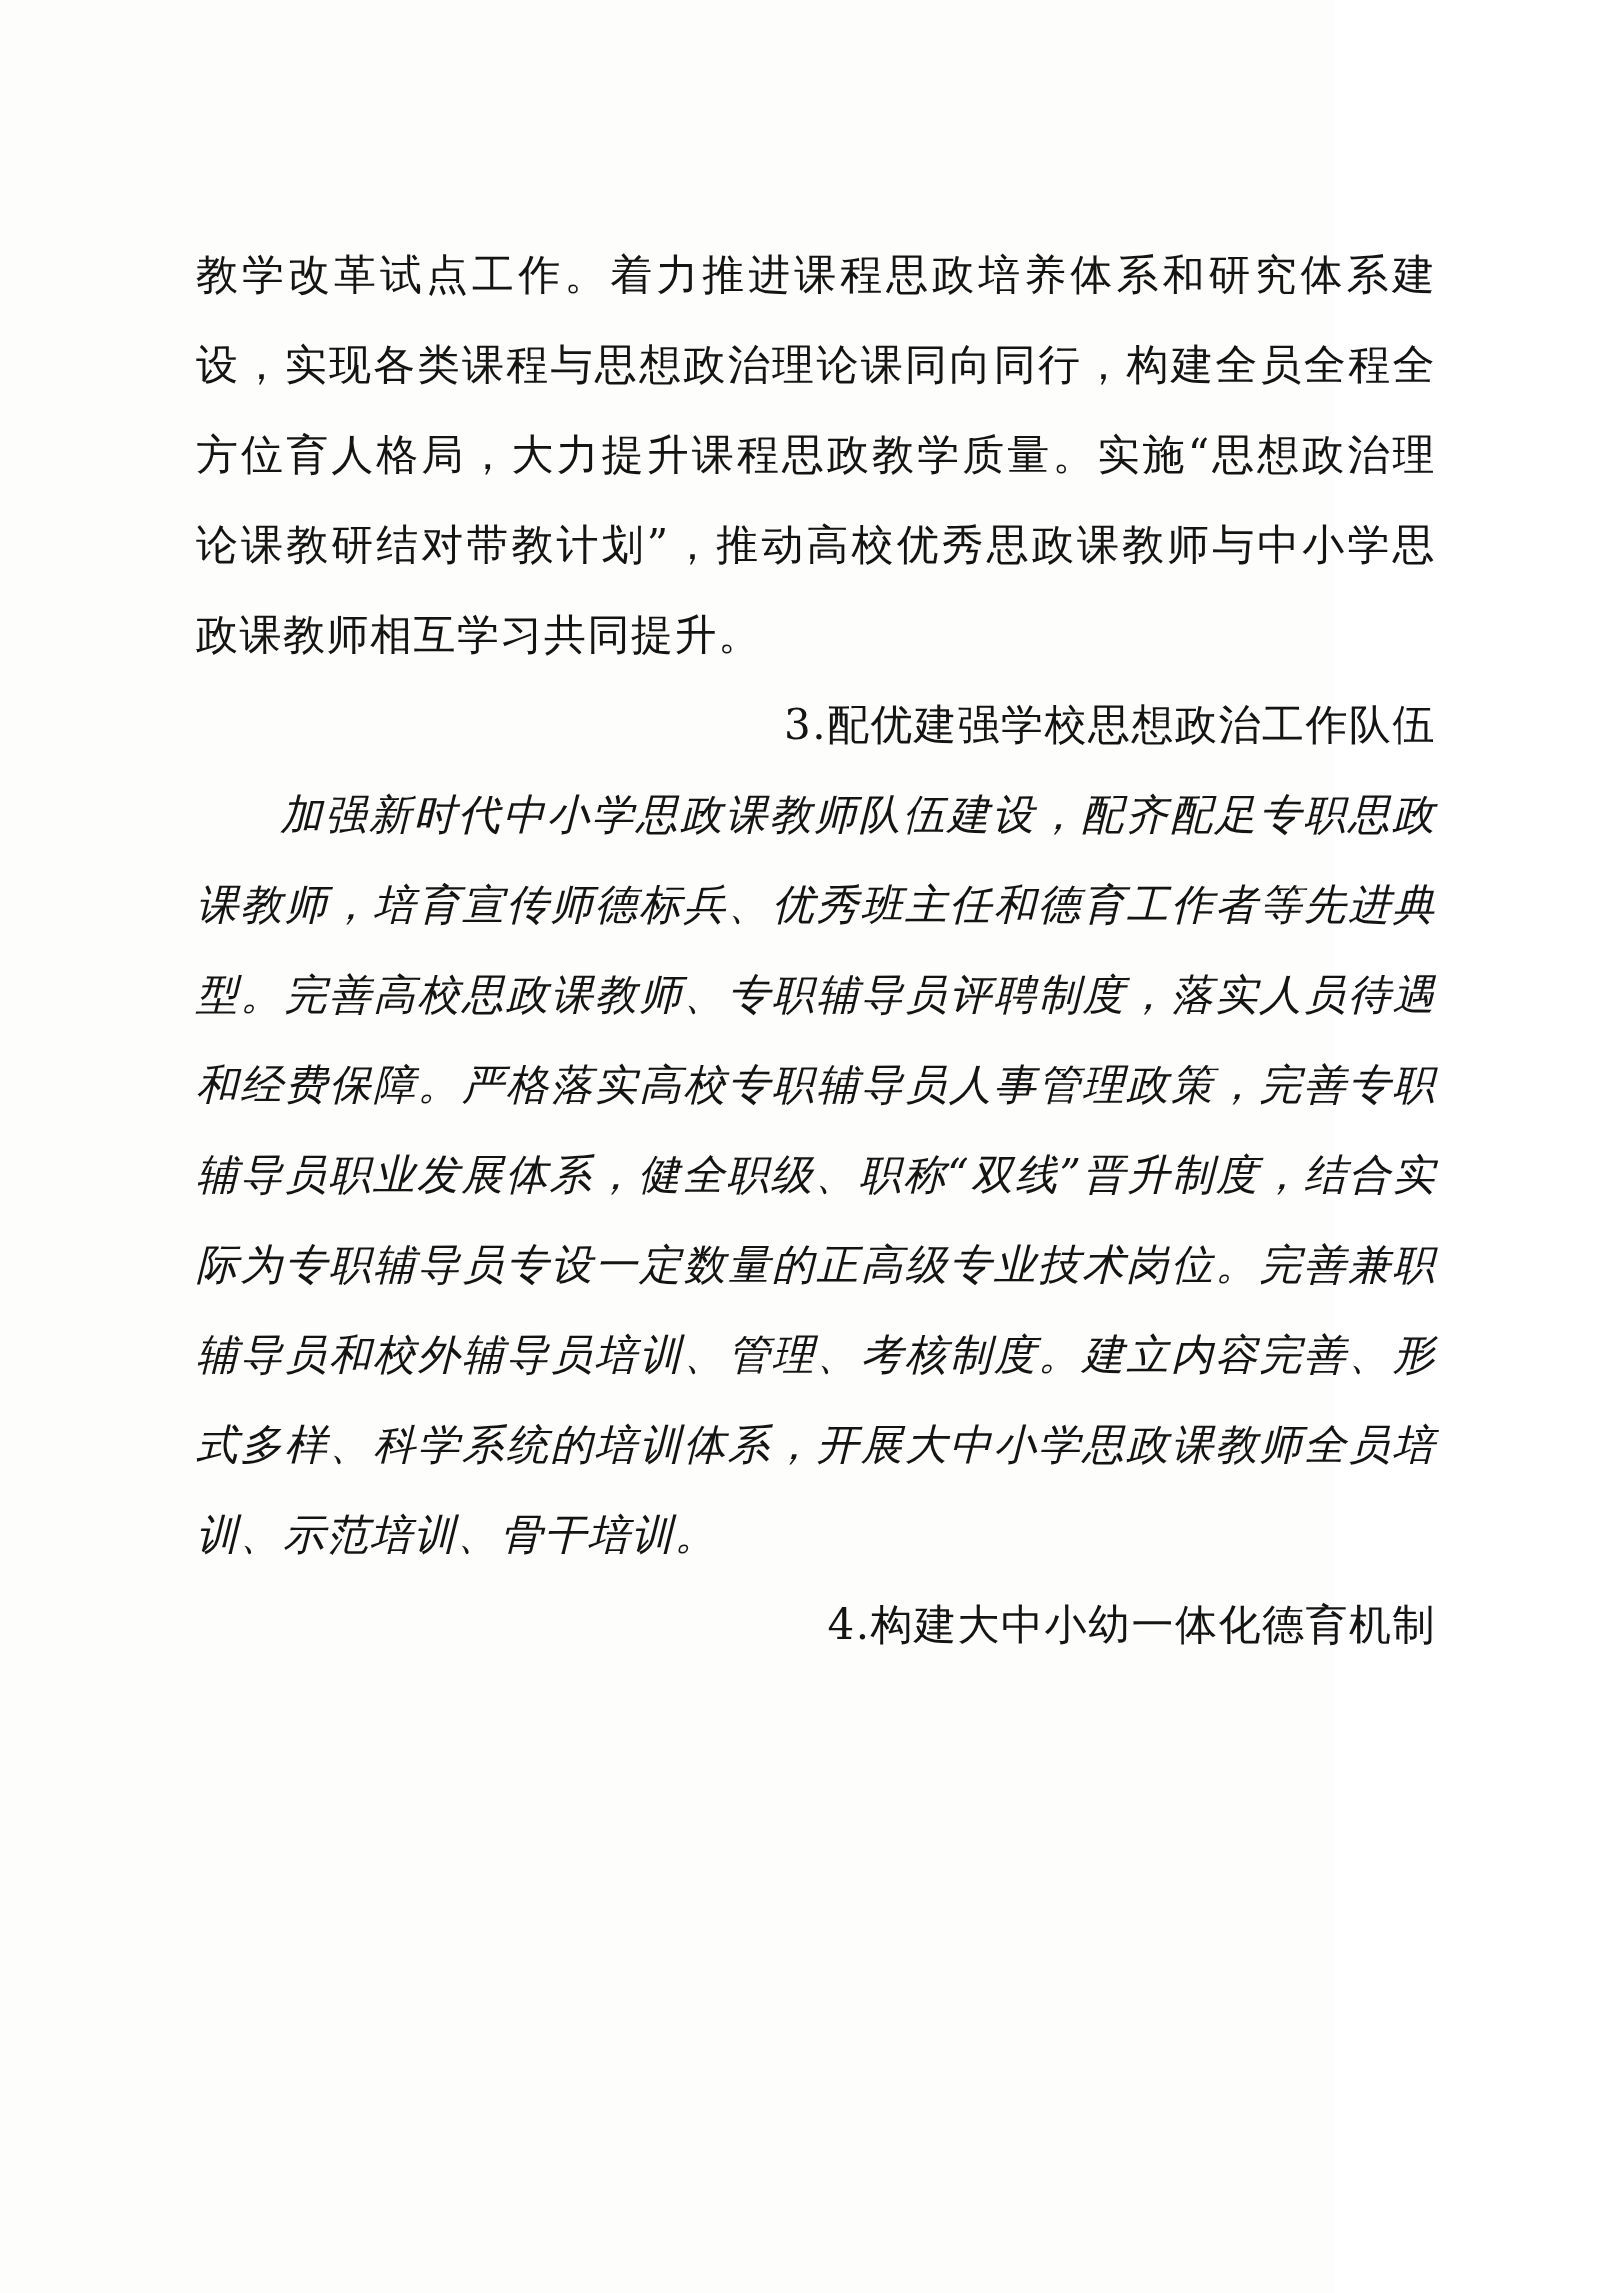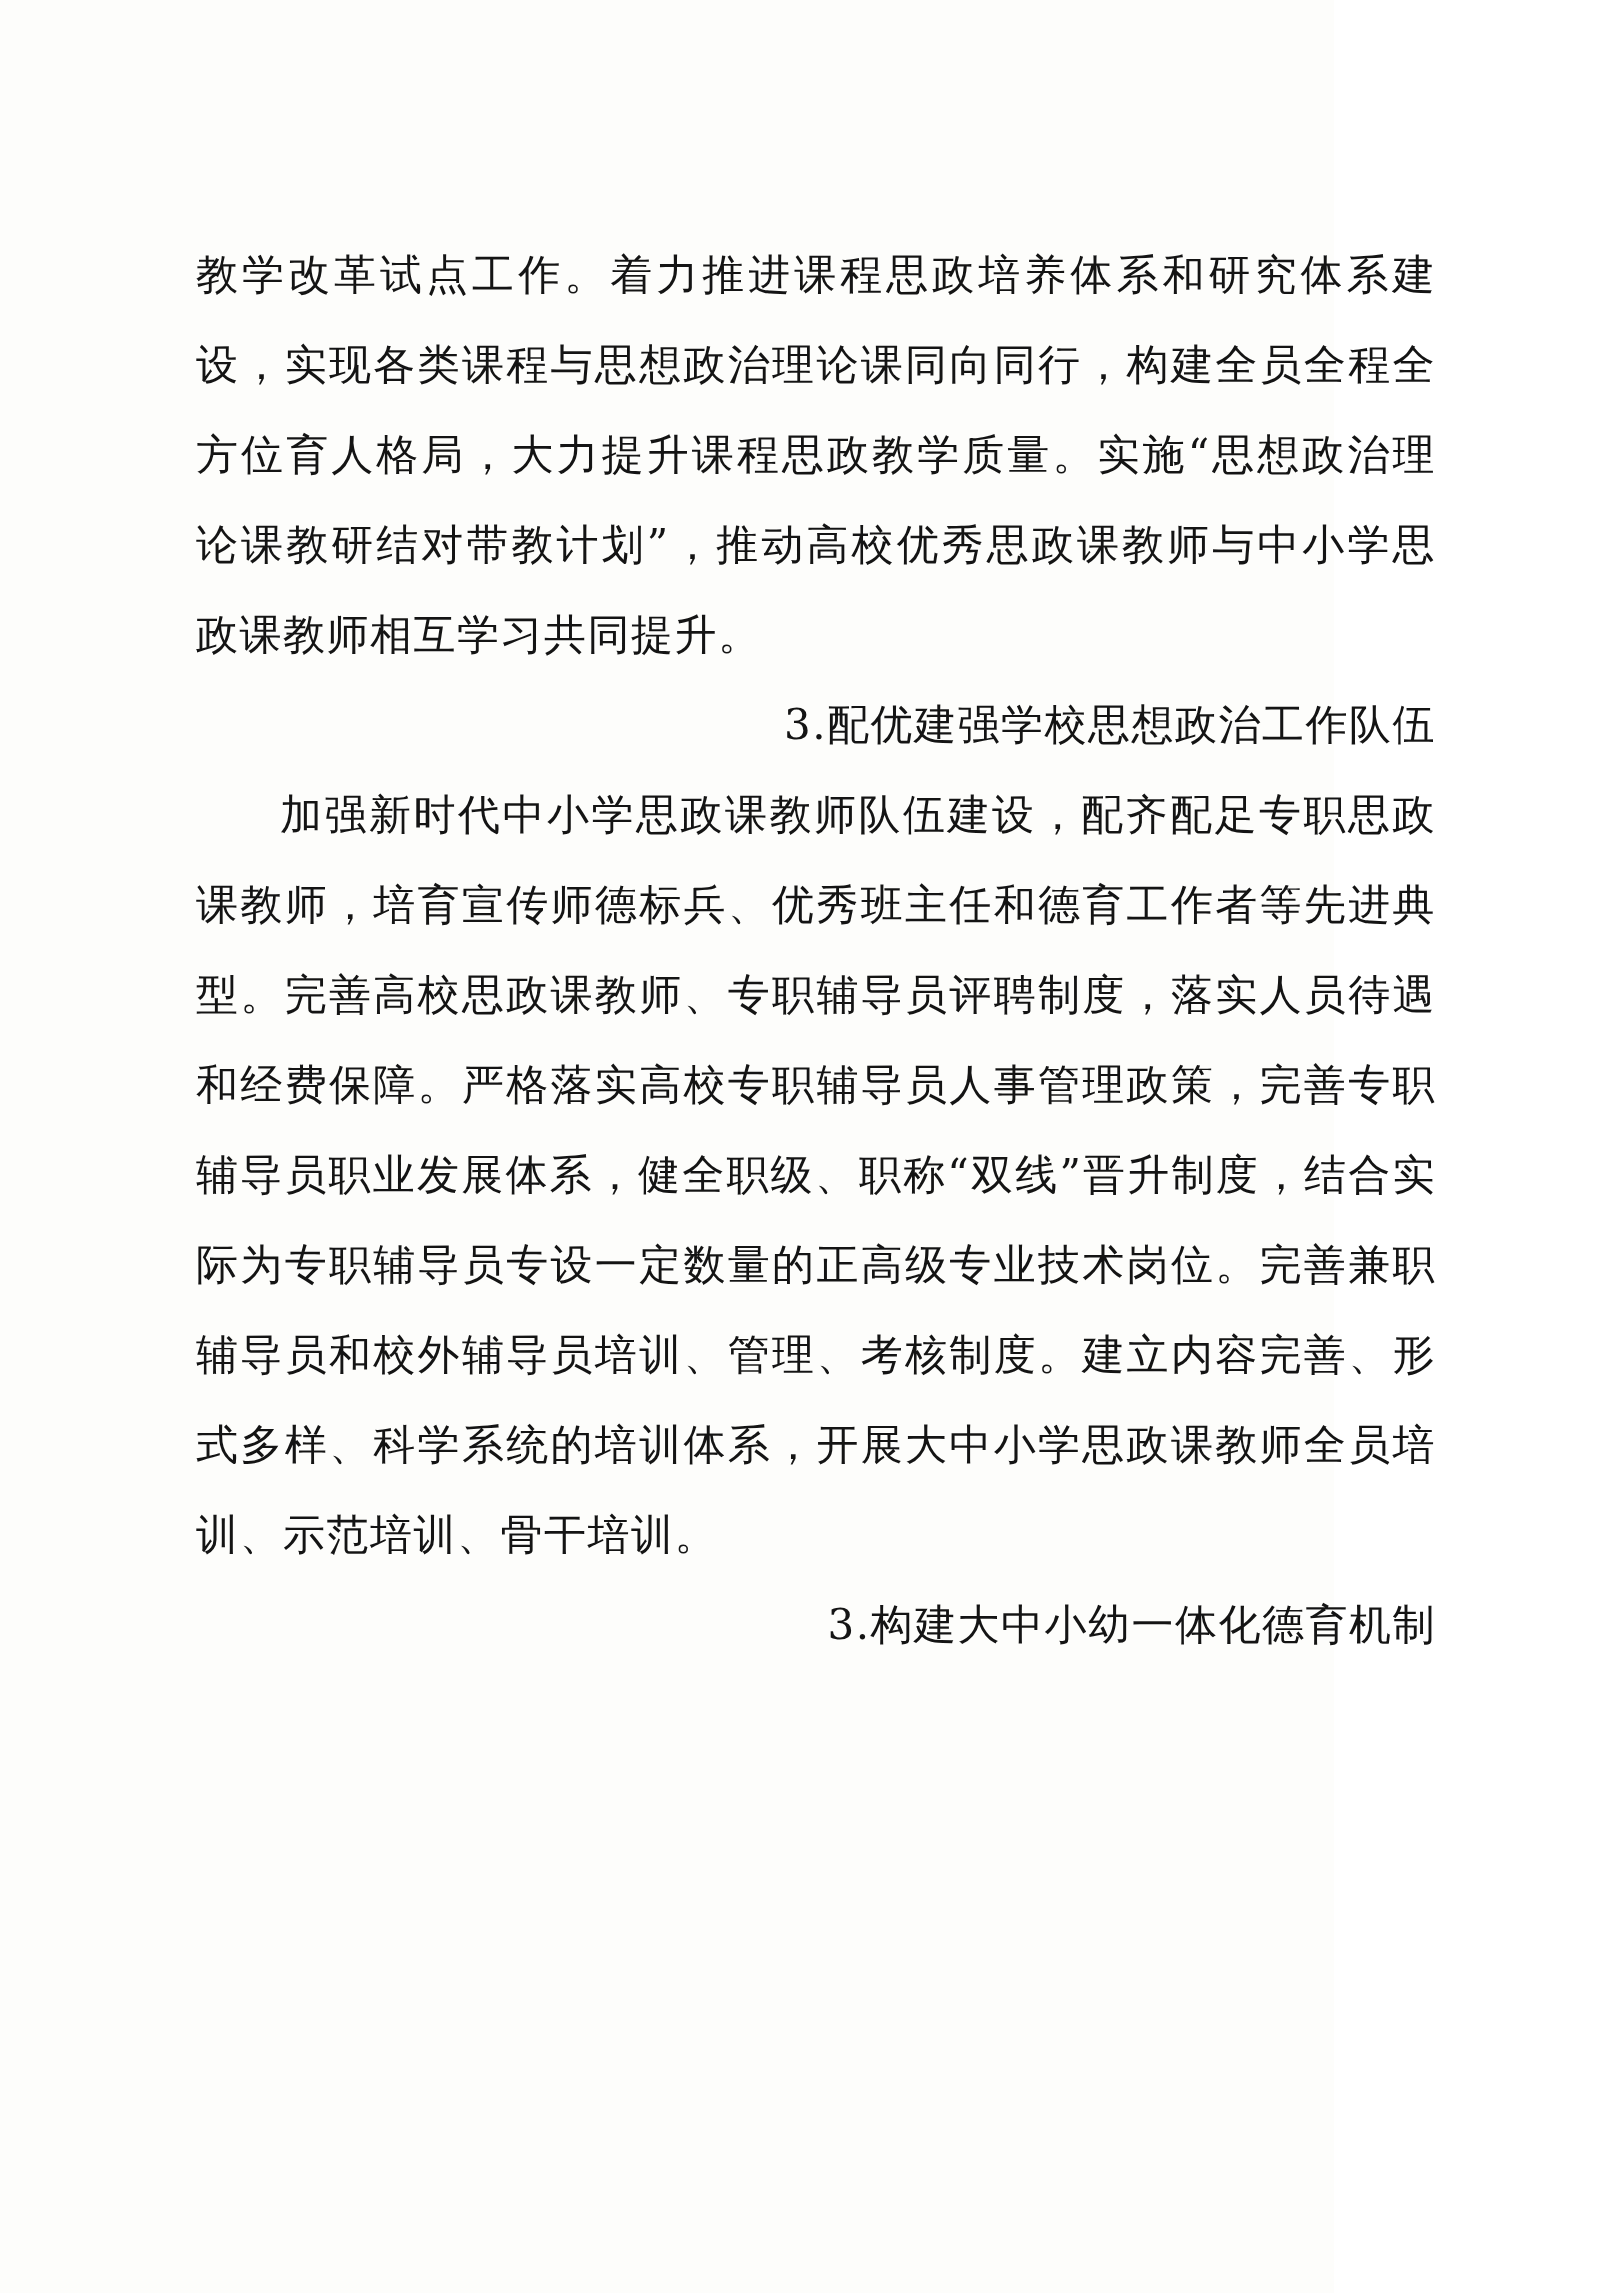--- a/index.html
+++ b/index.html
@@ -41,6 +41,7 @@
   }
   .para.indent {
     text-indent: 84px;
+    font-style: italic;
   }
   .heading {
     font-size: 42px;

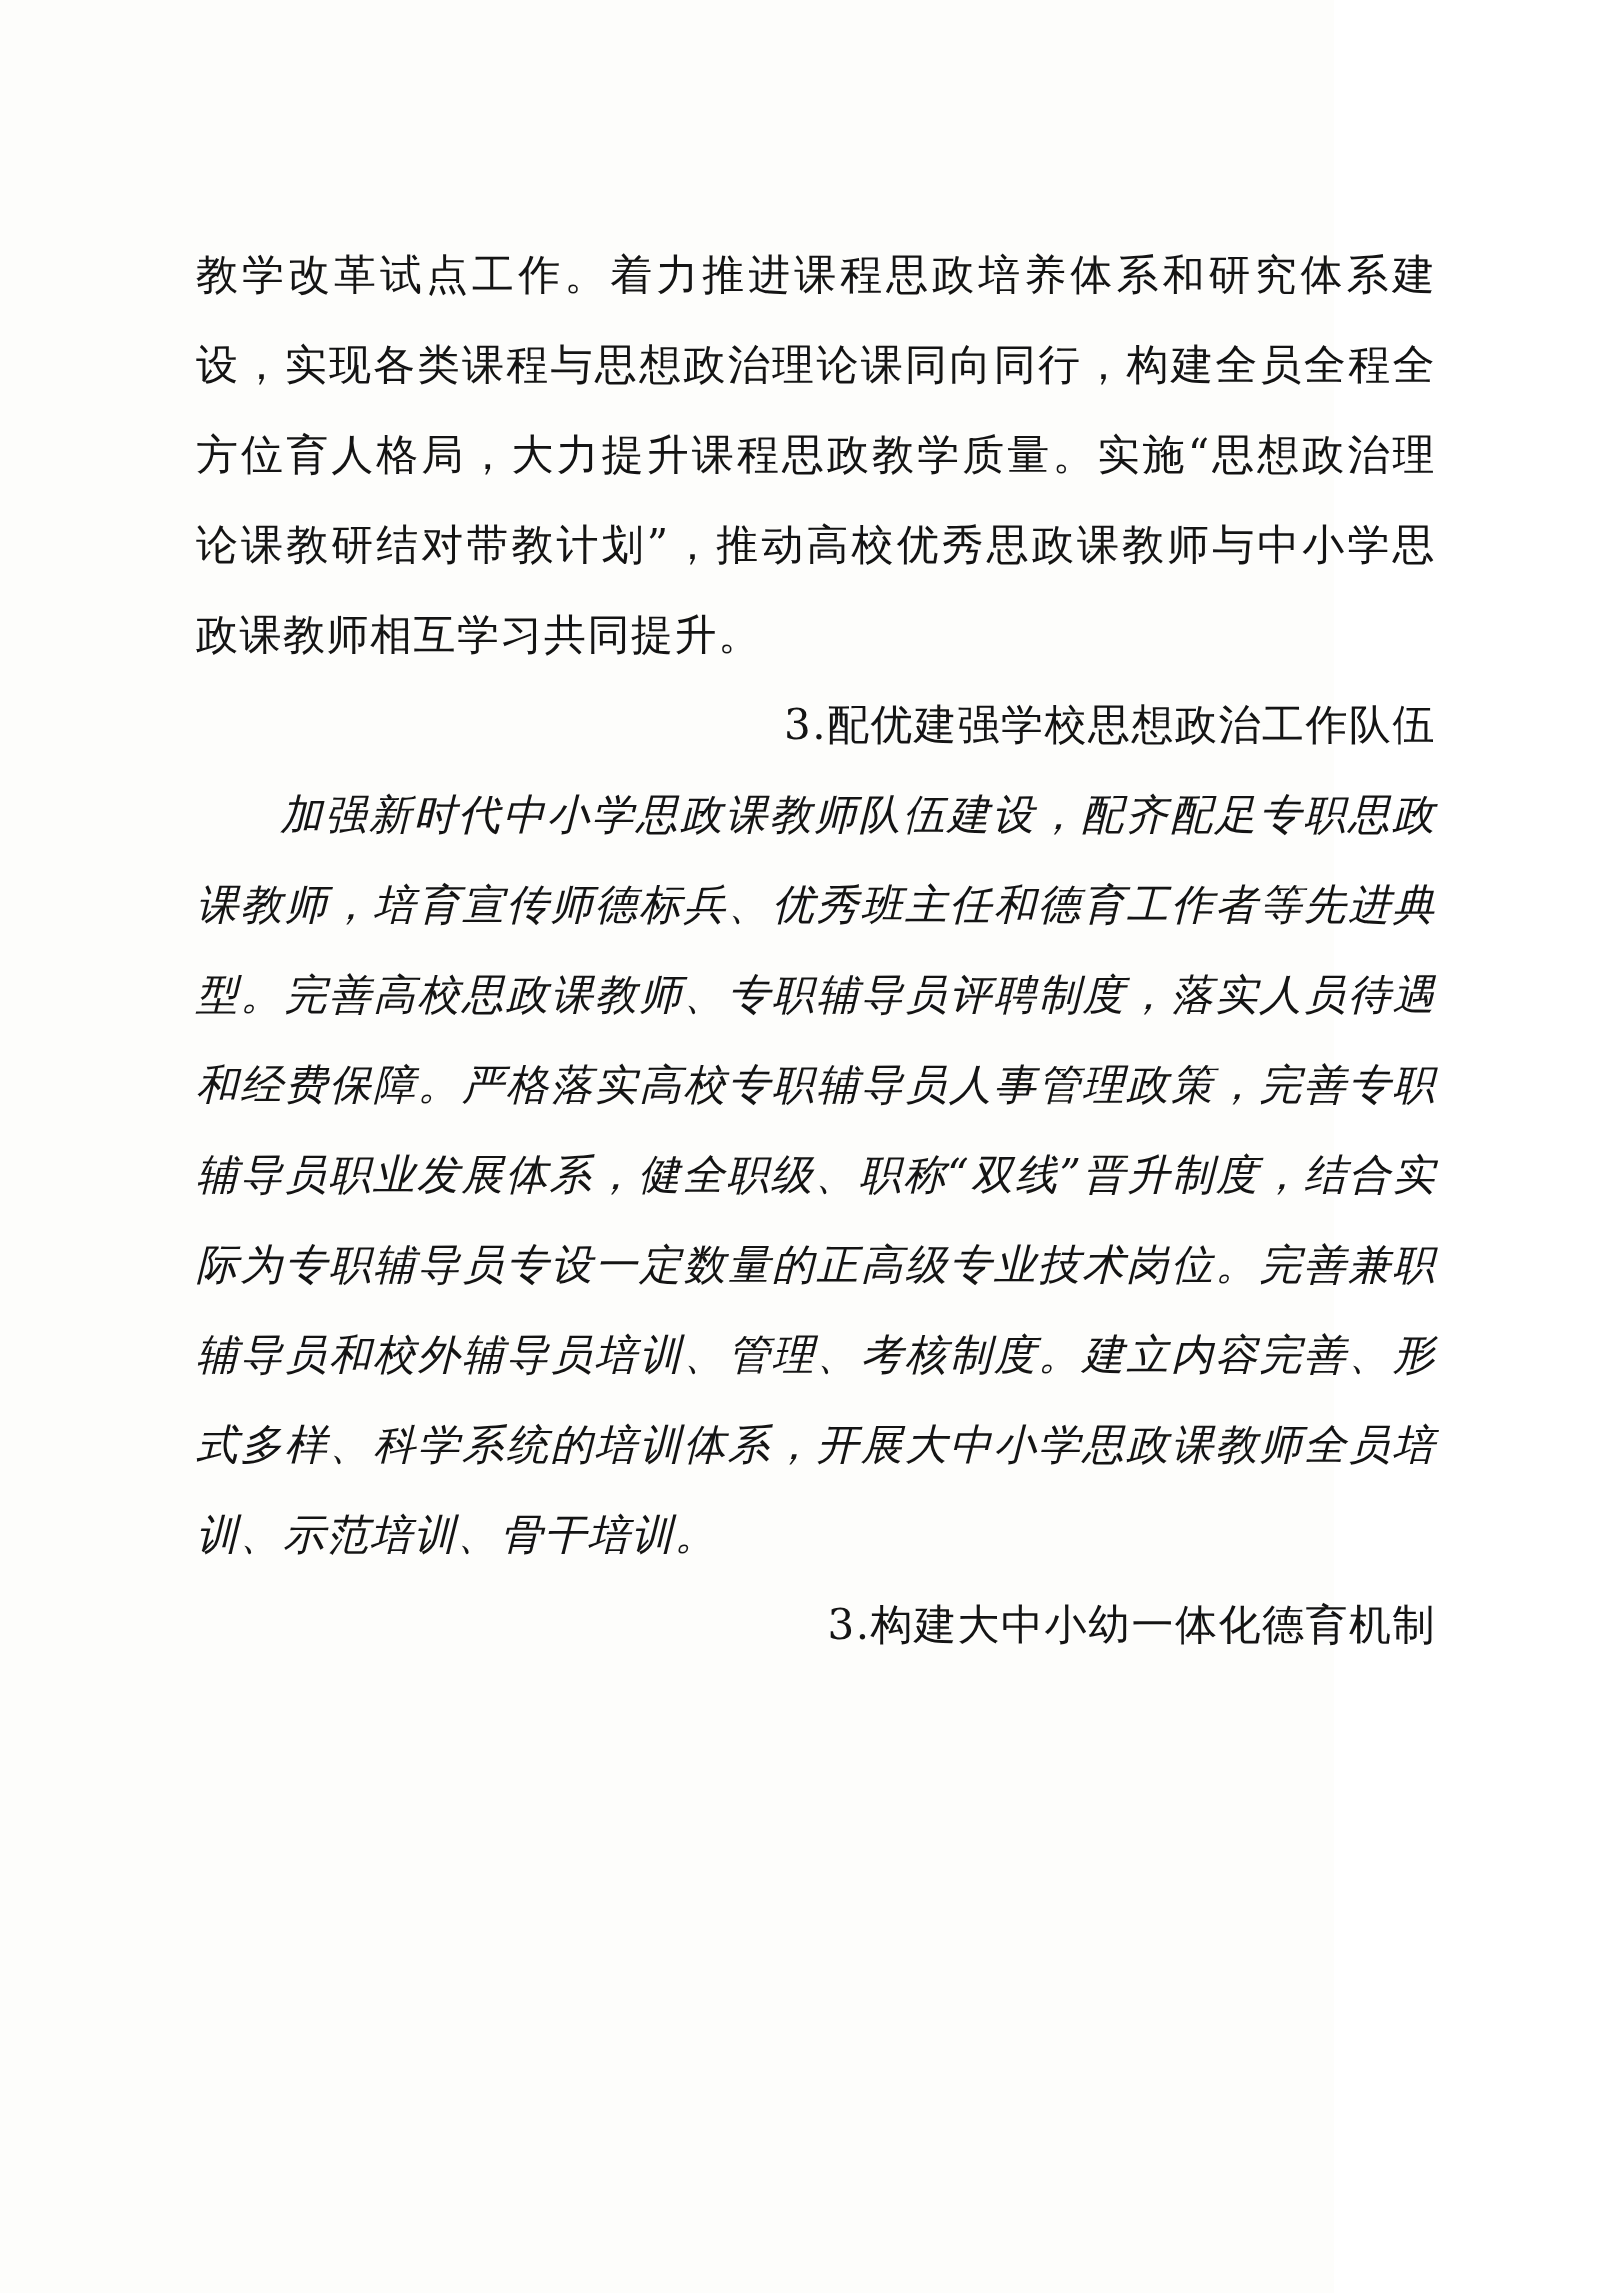--- a/index.html
+++ b/index.html
@@ -76,7 +76,7 @@
     <p class="para">教学改革试点工作。着力推进课程思政培养体系和研究体系建设，实现各类课程与思想政治理论课同向同行，构建全员全程全方位育人格局，大力提升课程思政教学质量。实施“思想政治理论课教研结对带教计划”，推动高校优秀思政课教师与中小学思政课教师相互学习共同提升。</p>
     <p class="heading">3.配优建强学校思想政治工作队伍</p>
     <p class="para indent">加强新时代中小学思政课教师队伍建设，配齐配足专职思政课教师，培育宣传师德标兵、优秀班主任和德育工作者等先进典型。完善高校思政课教师、专职辅导员评聘制度，落实人员待遇和经费保障。严格落实高校专职辅导员人事管理政策，完善专职辅导员职业发展体系，健全职级、职称“双线”晋升制度，结合实际为专职辅导员专设一定数量的正高级专业技术岗位。完善兼职辅导员和校外辅导员培训、管理、考核制度。建立内容完善、形式多样、科学系统的培训体系，开展大中小学思政课教师全员培训、示范培训、骨干培训。</p>
-    <p class="heading">3.构建大中小幼一体化德育机制</p>
+    <p class="heading">4.构建大中小幼一体化德育机制</p>
   </div>
 </div>
 

